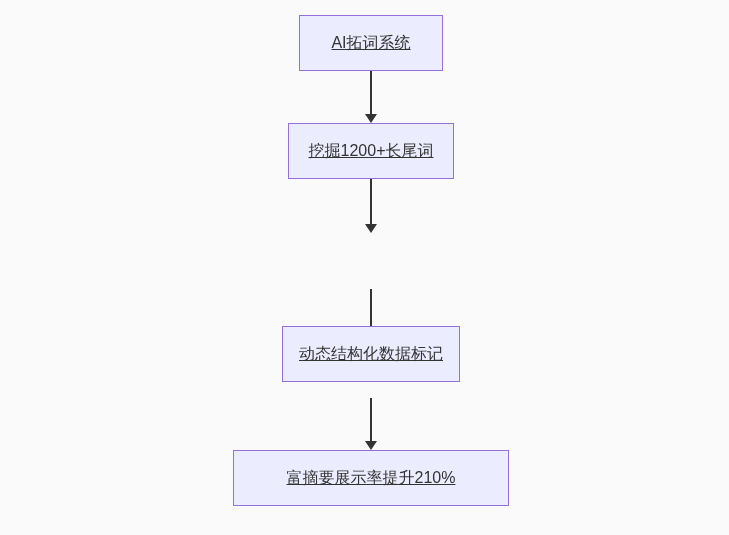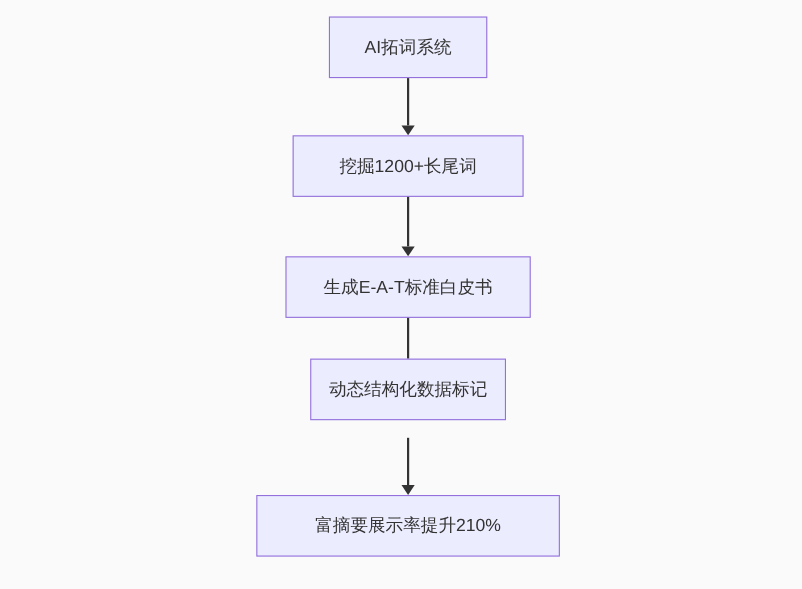--- a/index.html
+++ b/index.html
@@ -33,6 +33,7 @@
     justify-content: center;
     text-align: center;
     white-space: nowrap;
+    text-decoration: underline;
   }
   .arrow {
     position: absolute;

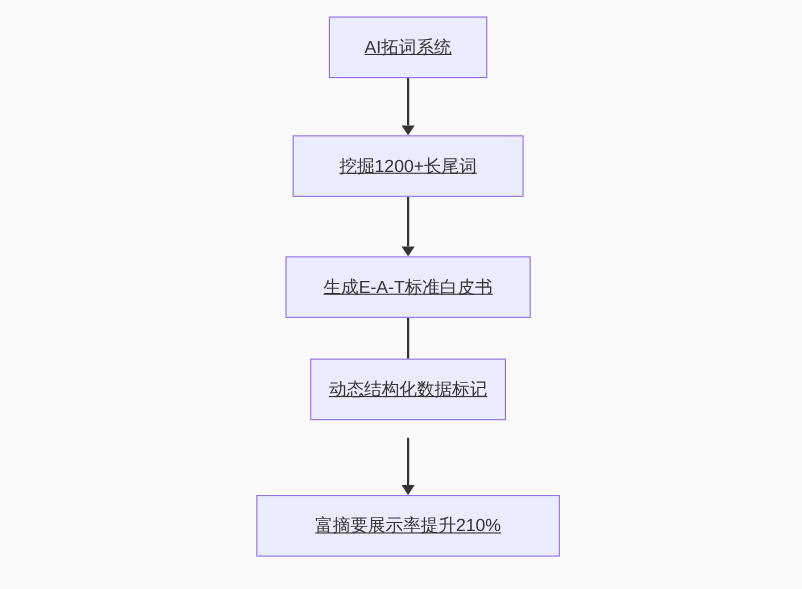--- a/index.html
+++ b/index.html
@@ -68,7 +68,7 @@
     <div class="arrow-head"></div>
   </div>
 
-  <div class="node" style="top:123px; width:210px">挖掘1200+长尾词</div>
+  <div class="node" style="top:123px; width:166px">挖掘1200+长尾词</div>
 
   <div class="arrow" style="top:179px; height:54px">
     <div class="arrow-line"></div>

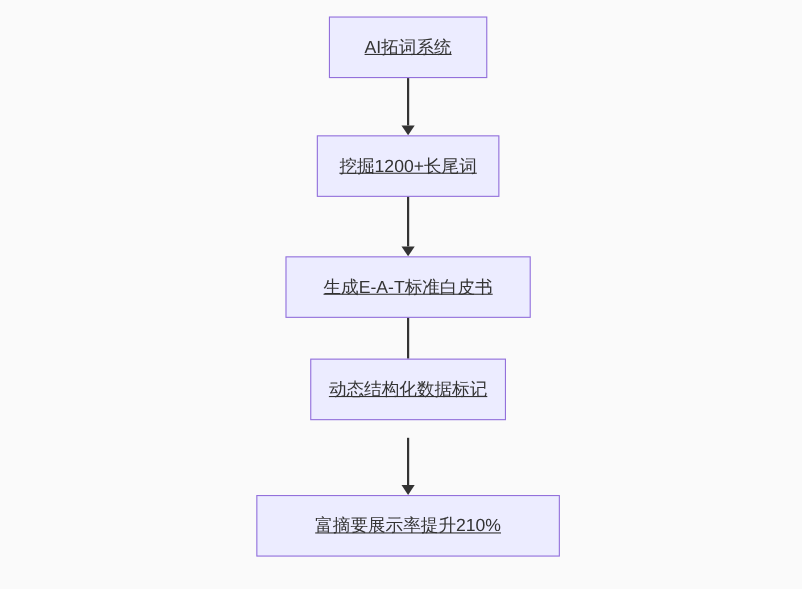--- a/index.html
+++ b/index.html
@@ -75,7 +75,6 @@
     <div class="arrow-head"></div>
   </div>
 
-  <div class="node" style="top:233px; width:223px">生成E-A-T标准白皮书</div>
 
   <div class="arrow" style="top:289px; height:53px">
     <div class="arrow-line"></div>

